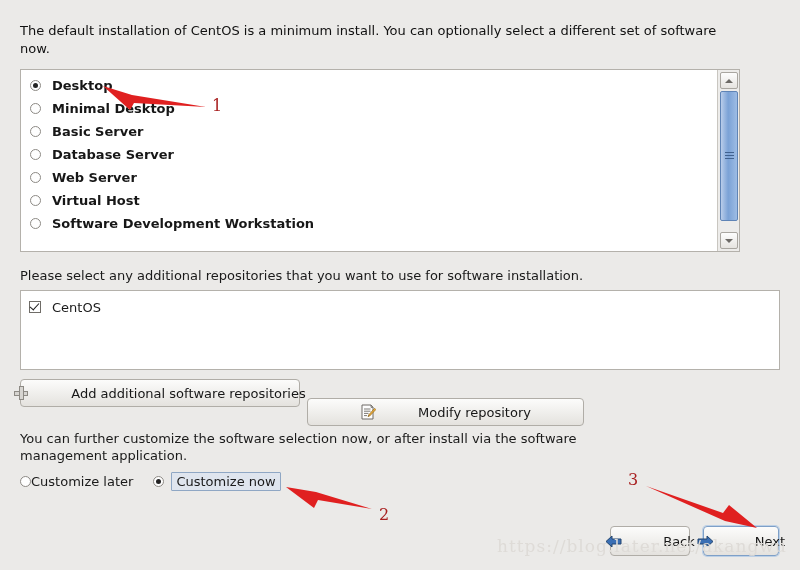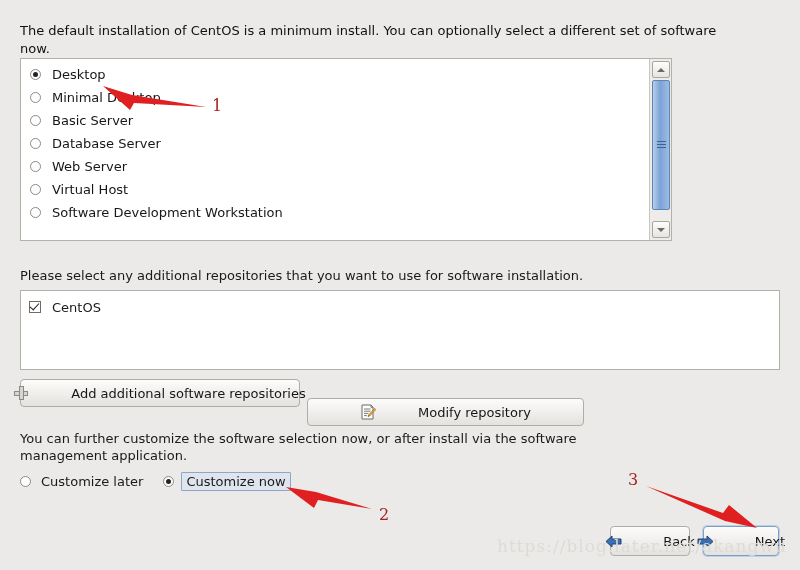--- a/index.html
+++ b/index.html
@@ -32,13 +32,14 @@
   .listbox {
     position: absolute;
     left: 20px;
-    top: 58px;
-    width: 652px;
+    top: 69px;
+    width: 720px;
     height: 183px;
     background: #ffffff;
     border: 1px solid #b4b1ab;
     box-sizing: border-box;
     overflow: hidden;
+    font-weight: bold;
   }
   .list-inner {
     position: absolute;

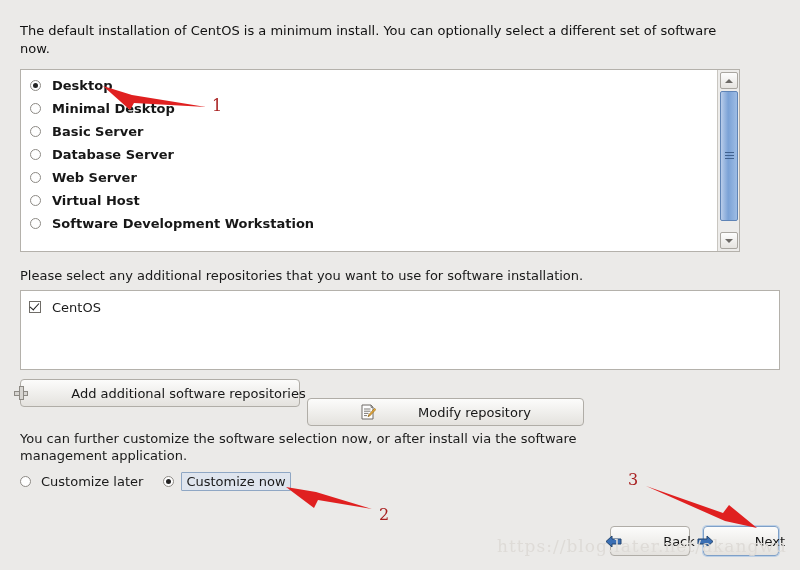--- a/index.html
+++ b/index.html
@@ -268,7 +268,7 @@
     align-items: center;
     margin-right: 20px;
   }
-  .opt .lbl { margin-left: 10px; font-size: 13px; }
+  .opt .lbl { font-size: 13px; }
   .focusbox {
     border: 1px solid #8fa7c4;
     background: #dfe5ee;

